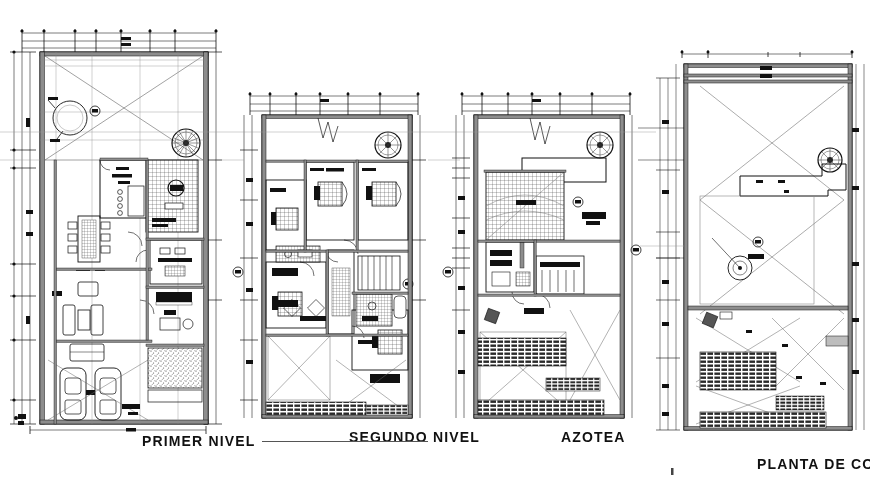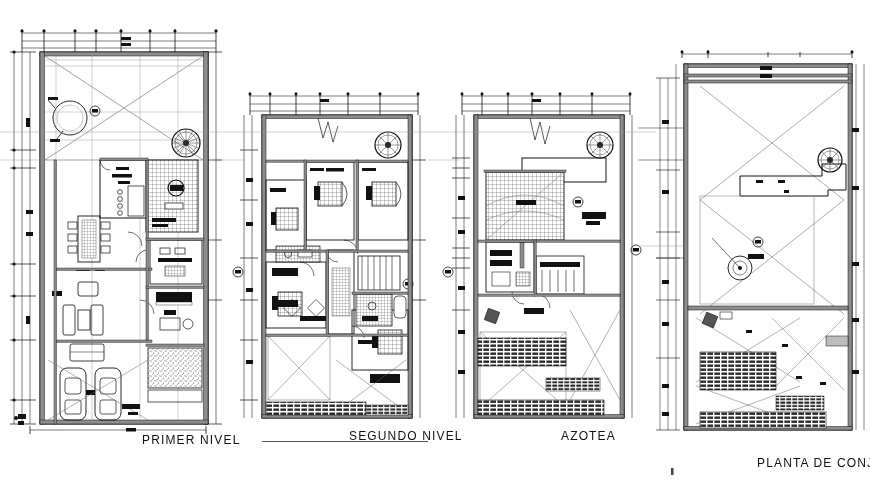--- a/index.html
+++ b/index.html
@@ -13,8 +13,8 @@
   svg{display:block;}
   .plan-label{
     font-family:"Liberation Sans", sans-serif;
-    font-weight:normal;
-    font-size:12px;
+    font-weight:bold;
+    font-size:14px;
     letter-spacing:1.15px;
     color:#111111;
     position:absolute;

